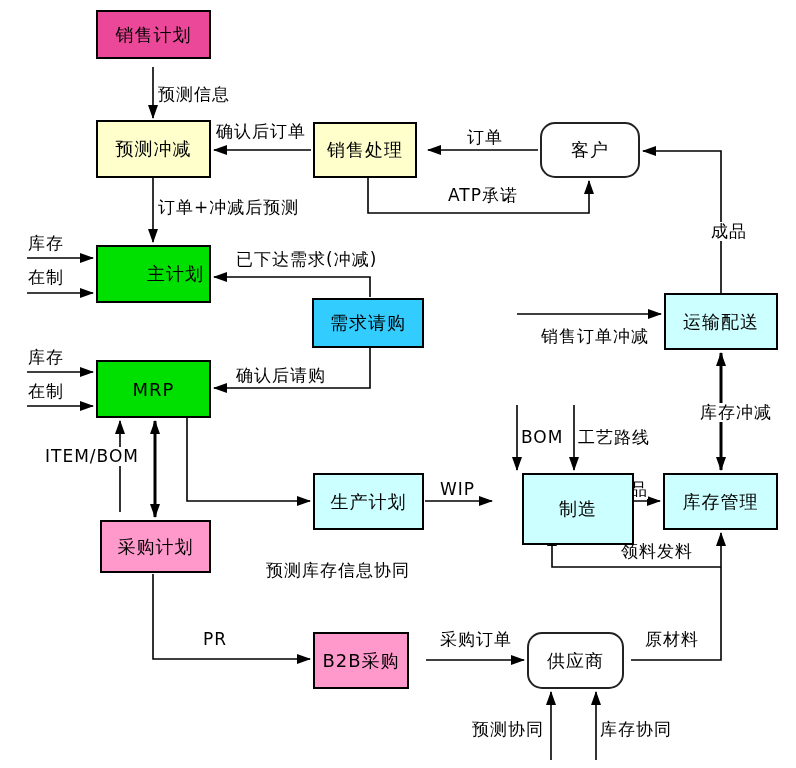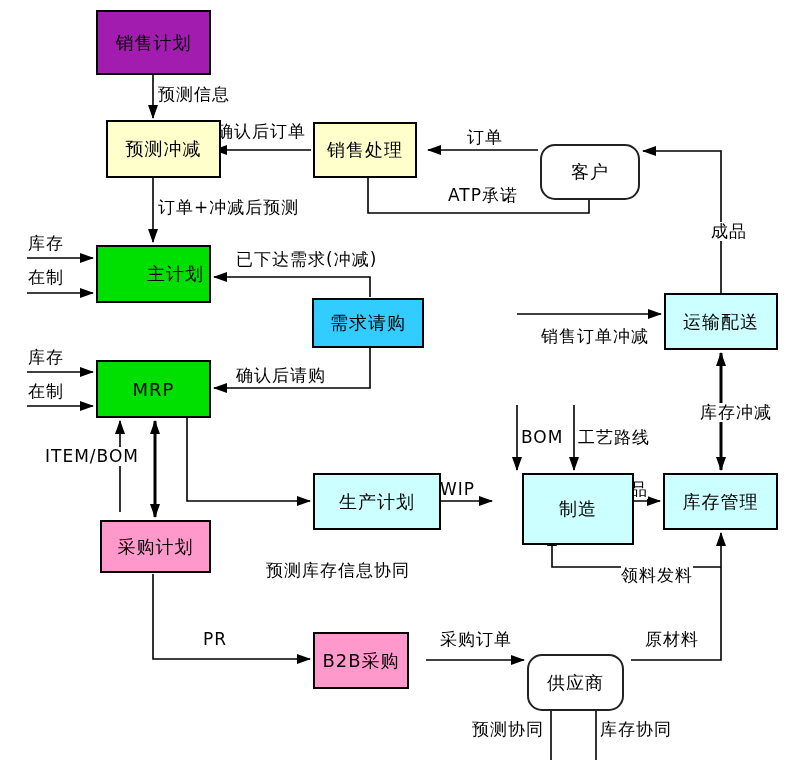--- a/index.html
+++ b/index.html
@@ -91,7 +91,7 @@
       <div class="edge-label" style="left: 600px; top: 720px;">库存协同</div>
     </div>
   <div id="nodes">
-      <div class="node" style="left: 96px; top: 10px; width: 115px; height: 65px; background: #a21caf;">销售计划</div>
+      <div class="node" style="left: 96px; top: 10px; width: 115px; height: 49px; background: #ec4899;">销售计划</div>
       <div class="node" style="left: 96px; top: 120px; width: 115px; height: 58px; background: rgb(255, 255, 204); margin-left: 10px;">预测冲减</div>
       <div class="node" style="left: 313px; top: 122px; width: 104px; height: 56px; background: rgb(255, 255, 204);">销售处理</div>
       <div class="node rounded" style="left: 540px; top: 122px; width: 100px; height: 56px; background: rgb(255, 255, 255);">客户</div>

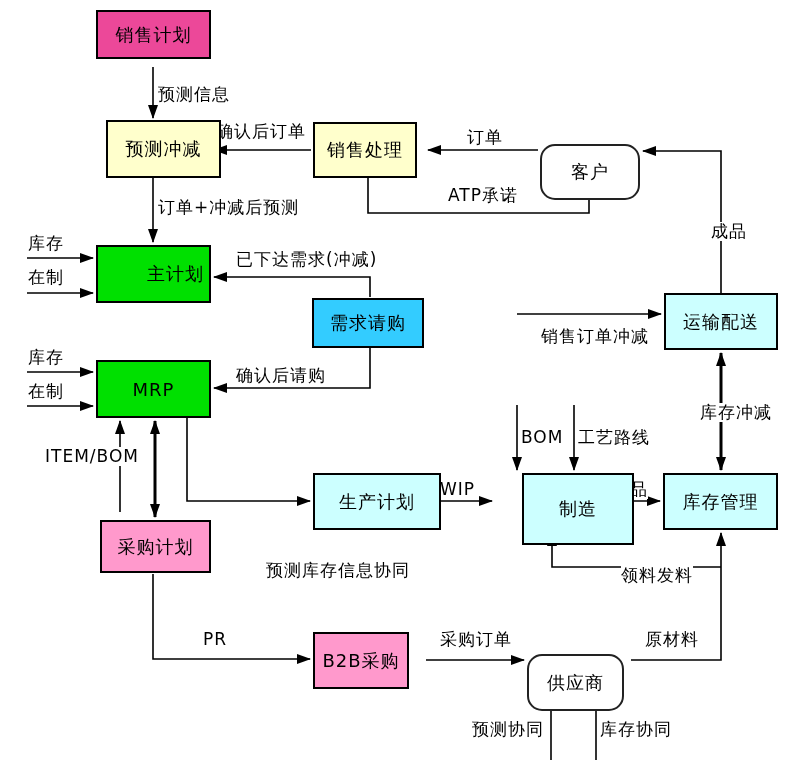--- a/index.html
+++ b/index.html
@@ -92,7 +92,7 @@
     </div>
   <div id="nodes">
       <div class="node" style="left: 96px; top: 10px; width: 115px; height: 49px; background: #ec4899;">销售计划</div>
-      <div class="node" style="left: 96px; top: 120px; width: 115px; height: 58px; background: rgb(255, 255, 204); margin-left: 10px;">预测冲减</div>
+      <div class="node" style="left: 96px; top: 120px; width: 115px; height: 58px; background: rgb(255, 255, 204);">预测冲减</div>
       <div class="node" style="left: 313px; top: 122px; width: 104px; height: 56px; background: rgb(255, 255, 204);">销售处理</div>
       <div class="node rounded" style="left: 540px; top: 122px; width: 100px; height: 56px; background: rgb(255, 255, 255);">客户</div>
       <div class="node" style="left: 96px; top: 245px; width: 115px; height: 58px; background: rgb(0, 224, 0); padding-left: 44px;">主计划</div>

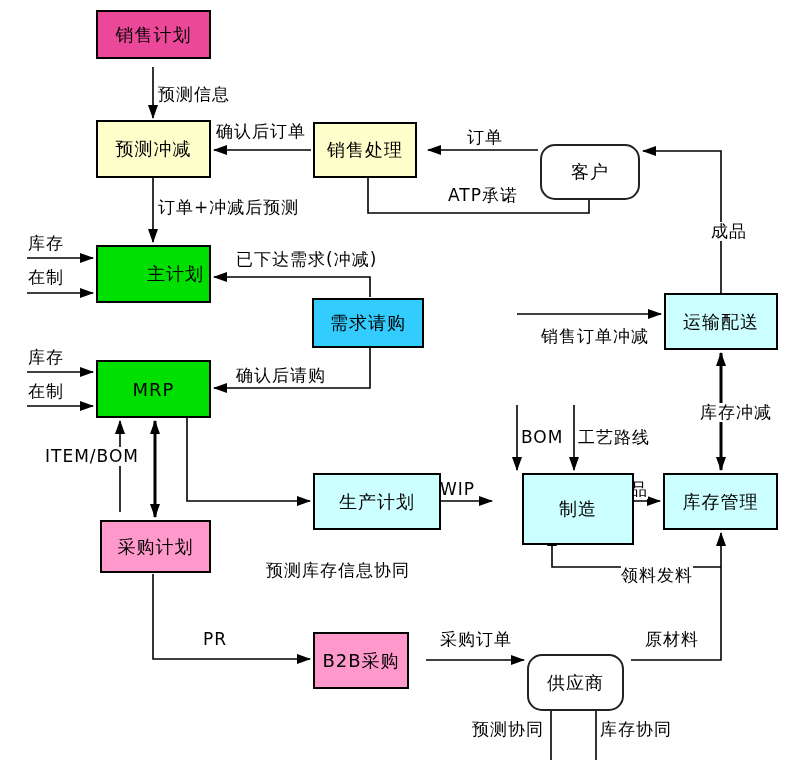--- a/index.html
+++ b/index.html
@@ -13,7 +13,7 @@
     display:flex;align-items:center;justify-content:center;
     font-size:18px;letter-spacing:1px;text-align:center;white-space:nowrap;
   }
-  .node.rounded{border-radius:15px;border-color:#222222;margin-top:22px;}
+  .node.rounded{border-radius:15px;border-color:#222222;}
   .edge-label{
     position:absolute;font-size:17px;letter-spacing:1px;line-height:19px;
     white-space:nowrap;background:#ffffff;padding:0;

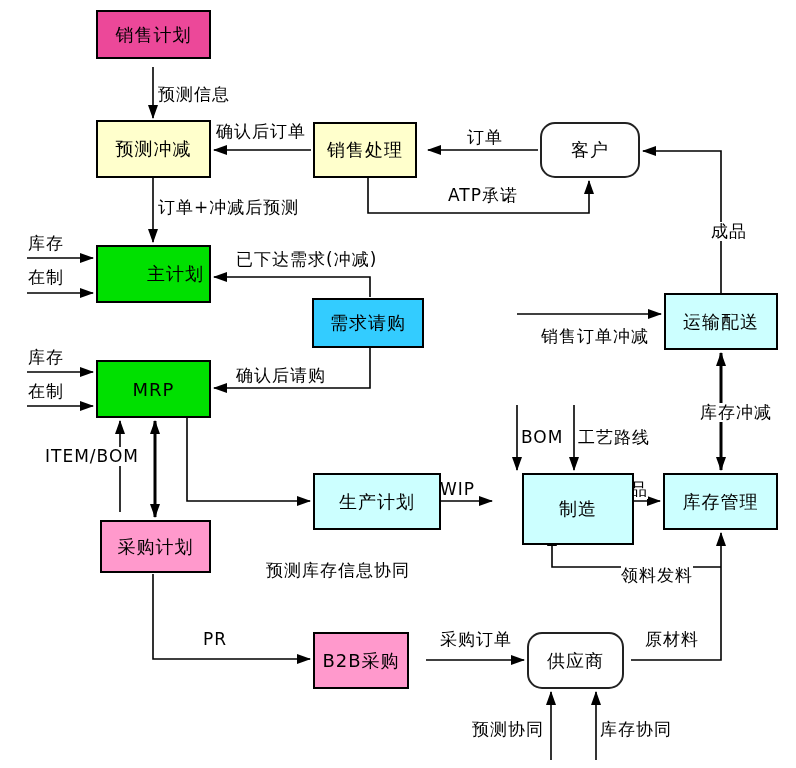--- a/index.html
+++ b/index.html
@@ -99,7 +99,7 @@
       <div class="node" style="left: 312px; top: 298px; width: 112px; height: 50px; background: rgb(51, 204, 255);">需求请购</div>
       <div class="node" style="left: 96px; top: 360px; width: 115px; height: 58px; background: rgb(0, 224, 0);">MRP</div>
       <div class="node" style="left: 100px; top: 520px; width: 111px; height: 53px; background: rgb(255, 153, 204);">采购计划</div>
-      <div class="node" style="left: 313px; top: 473px; width: 128px; height: 57px; background: rgb(204, 255, 255);">生产计划</div>
+      <div class="node" style="left: 313px; top: 473px; width: 111px; height: 57px; background: rgb(204, 255, 255);">生产计划</div>
       <div class="node" style="left: 522px; top: 473px; width: 112px; height: 72px; background: rgb(204, 255, 255);">制造</div>
       <div class="node" style="left: 663px; top: 473px; width: 115px; height: 57px; background: rgb(204, 255, 255);">库存管理</div>
       <div class="node" style="left: 664px; top: 293px; width: 114px; height: 57px; background: rgb(204, 255, 255);">运输配送</div>

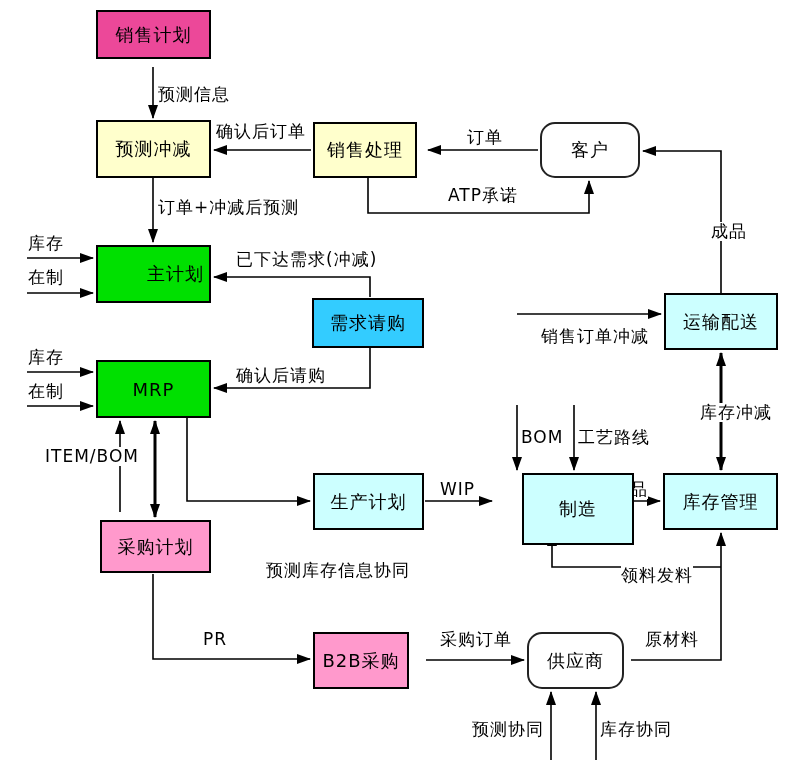--- a/index.html
+++ b/index.html
@@ -82,7 +82,7 @@
       <div class="edge-label" style="left: 578px; top: 428px;">工艺路线</div>
       <div class="edge-label" style="left: 440px; top: 480px;">WIP</div>
       <div class="edge-label" style="left: 612px; top: 480px;">成品</div>
-      <div class="edge-label" style="left: 621px; top: 542px; margin-top: 24px;">领料发料</div>
+      <div class="edge-label" style="left: 621px; top: 542px;">领料发料</div>
       <div class="edge-label" style="left: 266px; top: 561px;">预测库存信息协同</div>
       <div class="edge-label" style="left: 203px; top: 630px;">PR</div>
       <div class="edge-label" style="left: 440px; top: 630px;">采购订单</div>

